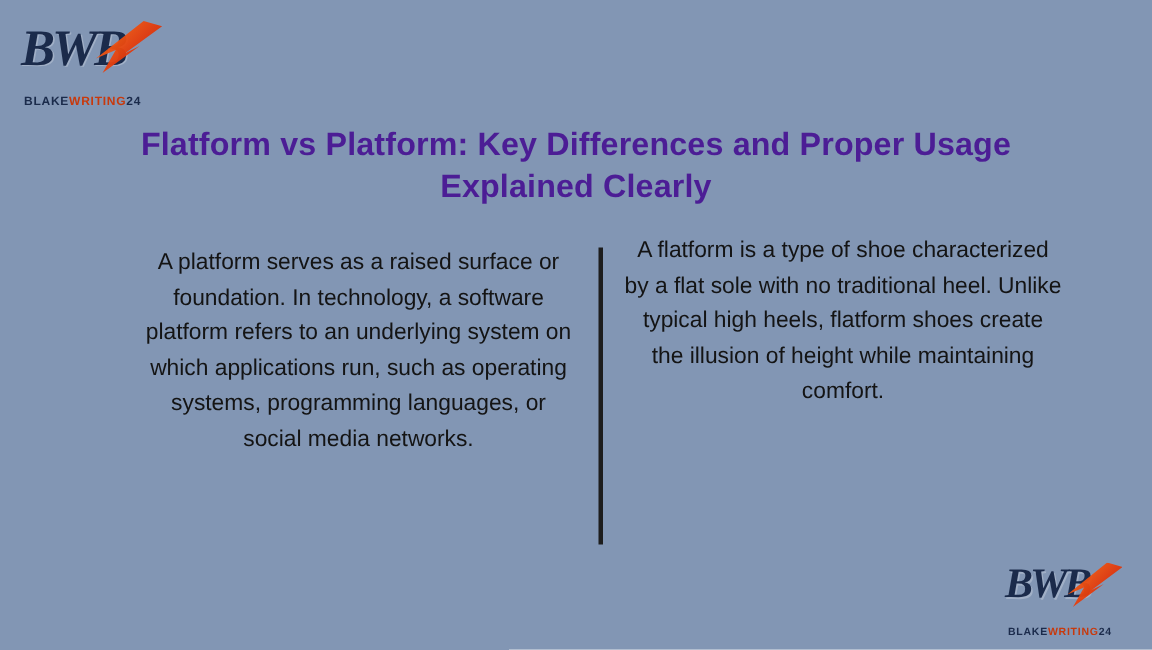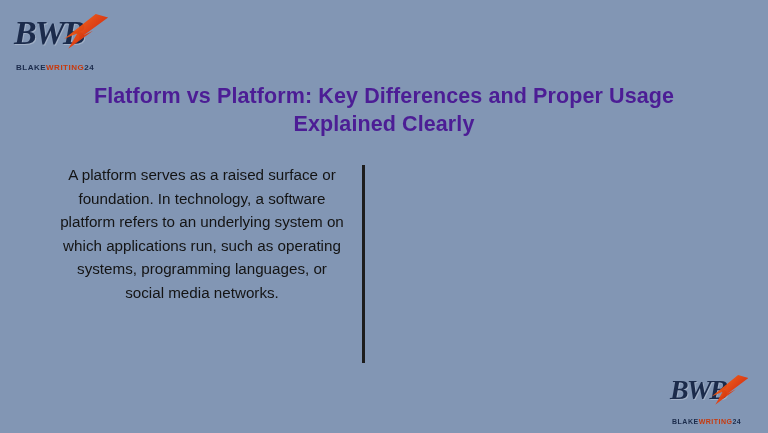--- a/index.html
+++ b/index.html
@@ -100,12 +100,12 @@
   
   .columns {
     position: absolute;
-    left: 56px;
+    left: 44px;
     top: 155px;
     width: 664px;
     display: flex;
     align-items: flex-start;
-    justify-content: flex-start;
+    justify-content: flex-end;
   }
   .col {
     width: 292px;

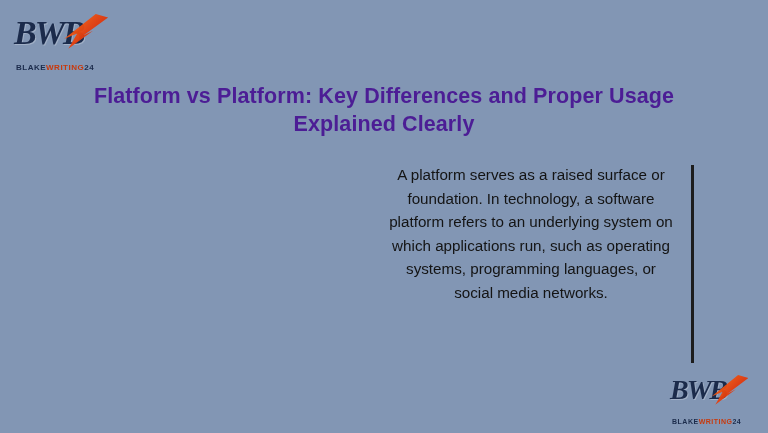--- a/index.html
+++ b/index.html
@@ -143,6 +143,7 @@
   <div class="columns">
     <div class="col col-left">A platform serves as a raised surface or foundation. In technology, a software platform refers to an underlying system on which applications run, such as operating systems, programming languages, or social media networks.</div>
     <div class="divider"></div>
+    <div class="col col-right">A flatform is a type of shoe characterized by a flat sole with no traditional heel. Unlike typical high heels, flatform shoes create the illusion of height while maintaining comfort.</div>
   </div>
 
   <div class="logo logo-bottom">

